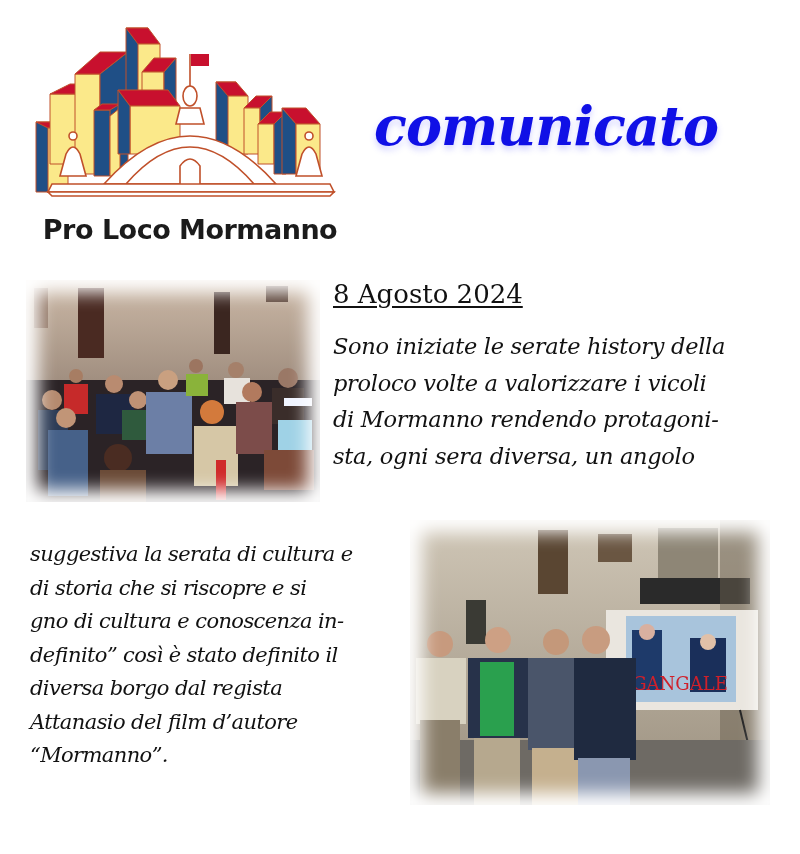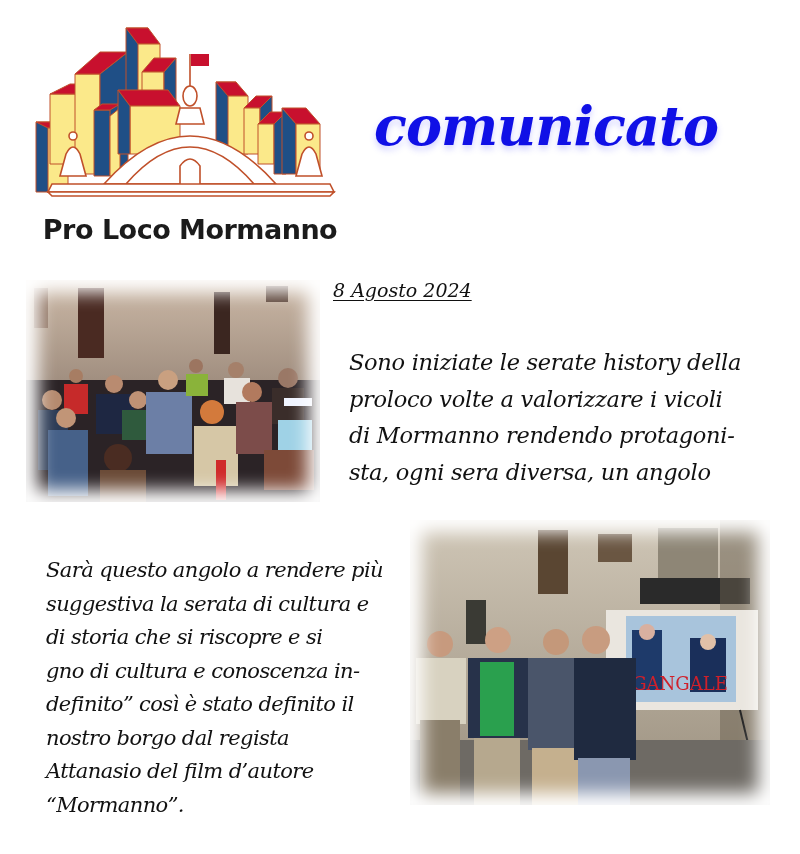--- a/index.html
+++ b/index.html
@@ -33,7 +33,7 @@
   .photo2 { left: 410px; top: 520px; width: 360px; height: 285px; }
   .date {
     position: absolute; left: 333px; top: 279px;
-    font-style: italic; font-size: 19px; color: #111; text-decoration: underline;
+    font-size: 26px; color: #111; text-decoration: underline;
     text-underline-offset: 3px;
   }
   .para {

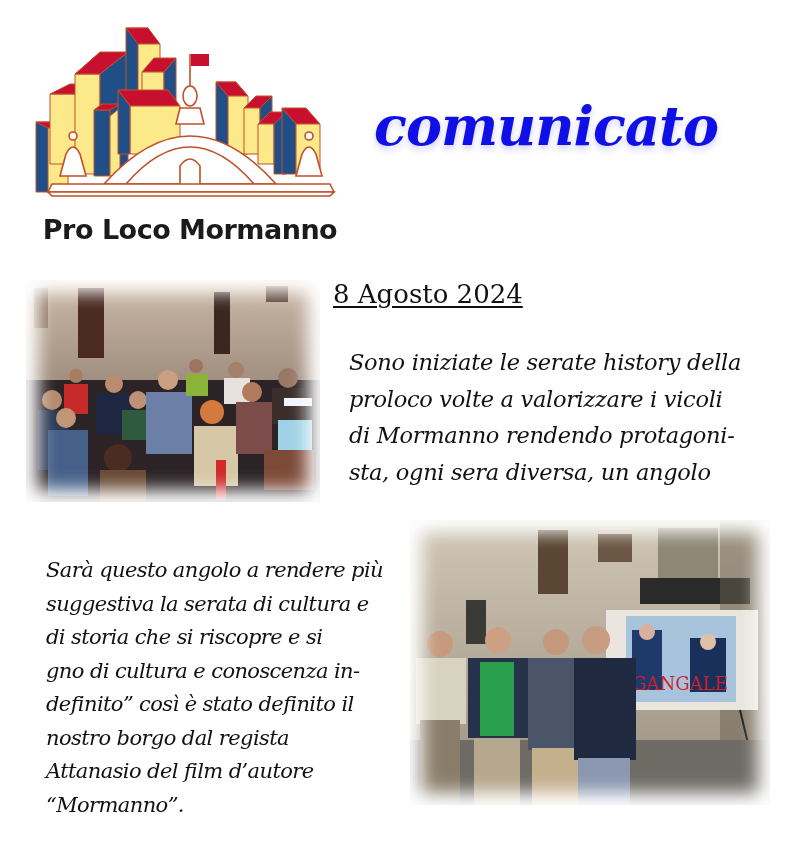--- a/index.html
+++ b/index.html
@@ -37,7 +37,7 @@
     text-underline-offset: 3px;
   }
   .para {
-    position: absolute; font-style: italic; color: #111; margin: 16px;
+    position: absolute; font-style: italic; color: #111; margin: 0;
   }
   .para span { display: block; white-space: nowrap; }
   .para1 { left: 333px; top: 328px; font-size: 22.5px; line-height: 36.5px; letter-spacing: -0.3px; }

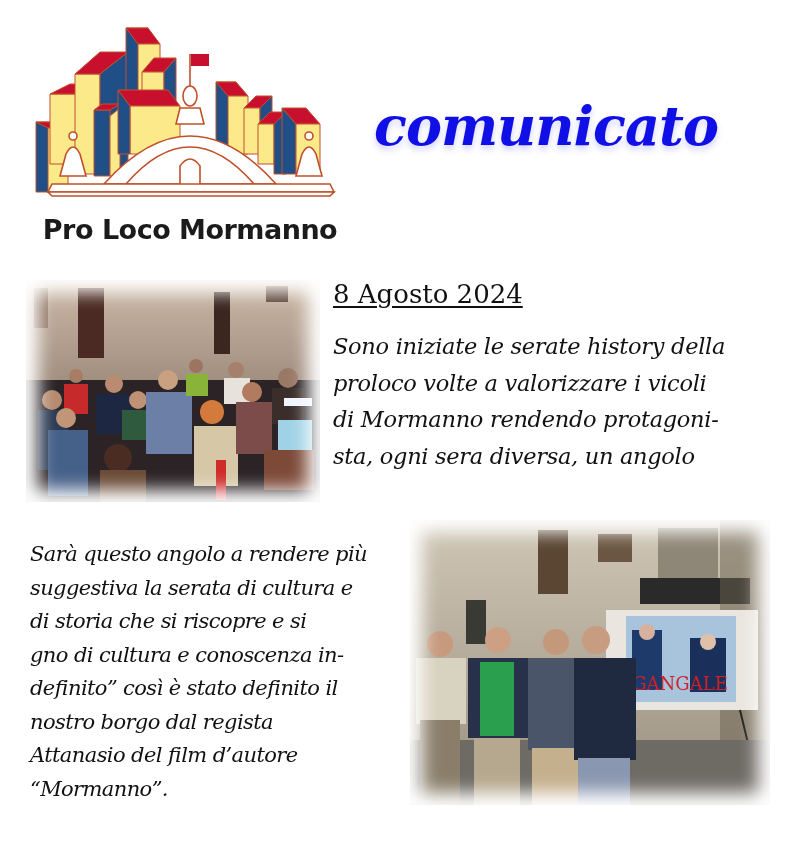--- a/index.html
+++ b/index.html
@@ -173,7 +173,6 @@
 </p>
 
 <p class="para para2">
-  <span>Sarà questo angolo a rendere più</span>
   <span>suggestiva la serata di cultura e</span>
   <span>di storia che si riscopre e si</span>
   <span>gno di cultura e conoscenza in-</span>

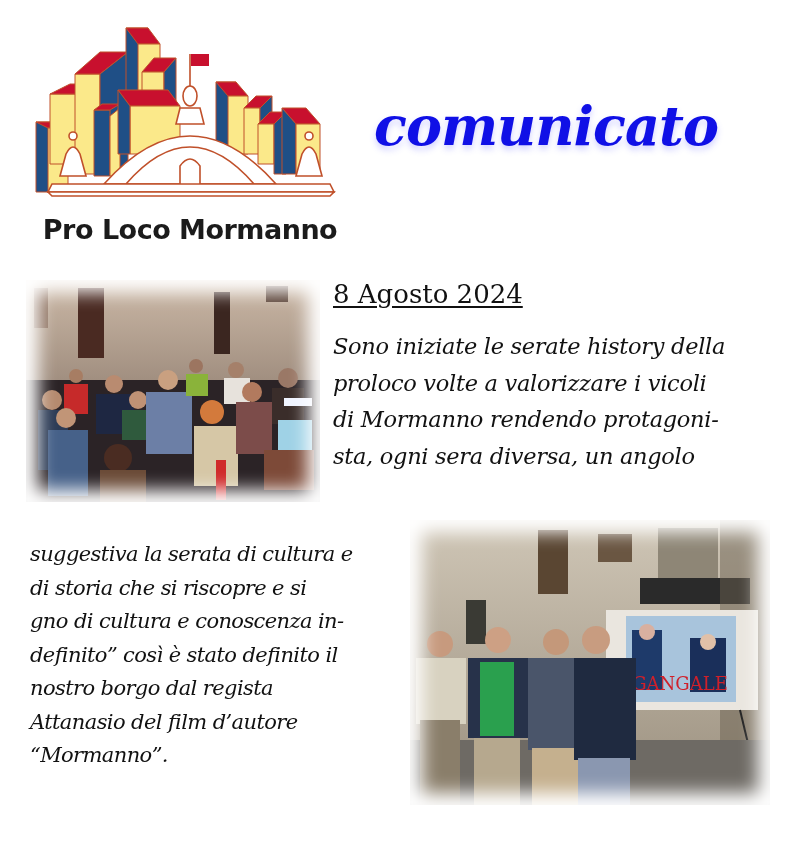--- a/index.html
+++ b/index.html
@@ -177,7 +177,7 @@
   <span>di storia che si riscopre e si</span>
   <span>gno di cultura e conoscenza in-</span>
   <span>definito” così è  stato definito il</span>
-  <span>nostro borgo dal  regista</span>
+  <span>diversa borgo dal  regista</span>
   <span>Attanasio del film d’autore</span>
   <span>“Mormanno”.</span>
 </p>

